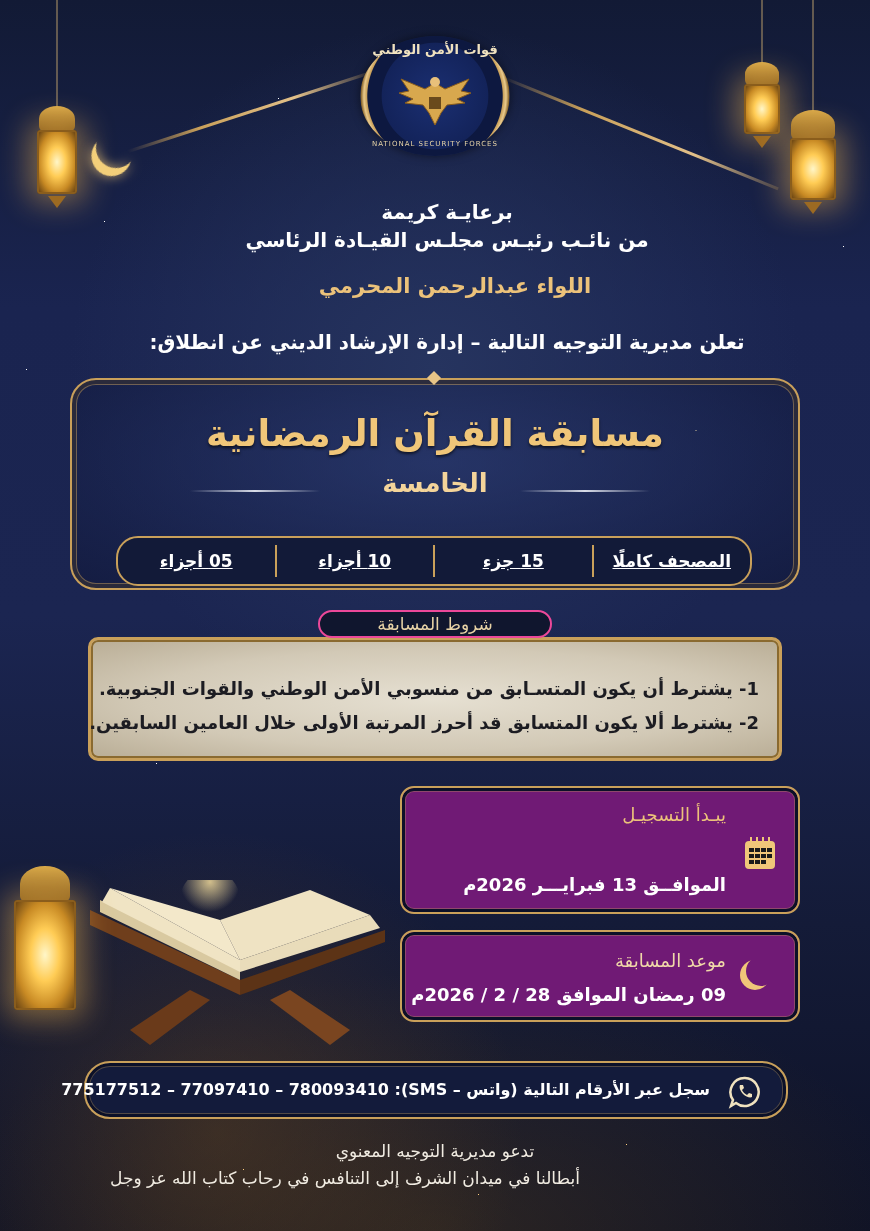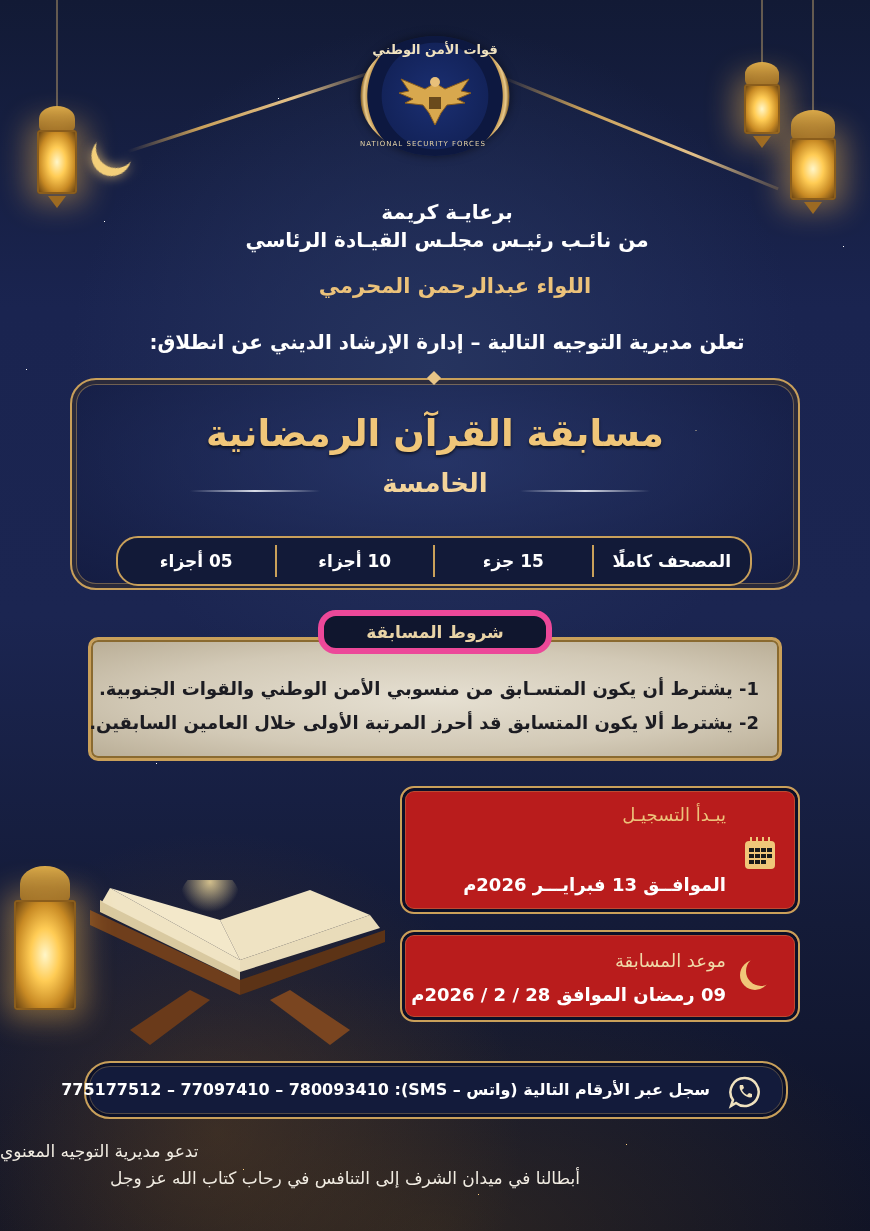--- a/index.html
+++ b/index.html
@@ -55,7 +55,7 @@
     box-shadow: 0 0 10px rgba(0,0,0,0.5);
   }
   .logo-arc-text { position: absolute; left: 0; right: 0; top: 6px; text-align: center; font-size: 13px; font-weight: bold; color: #f0e2bf; }
-  .logo-bottom-text { position: absolute; left: 0; right: 0; bottom: 8px; text-align: left; font-size: 7px; letter-spacing: 1px; color: #e6d3a6; direction: ltr; }
+  .logo-bottom-text { position: absolute; left: 0; right: 0; bottom: 8px; text-align: center; font-size: 7px; letter-spacing: 1px; color: #e6d3a6; direction: ltr; }
   .eagle { position: absolute; left: 50%; top: 50%; transform: translate(-50%, -45%); }
 
   

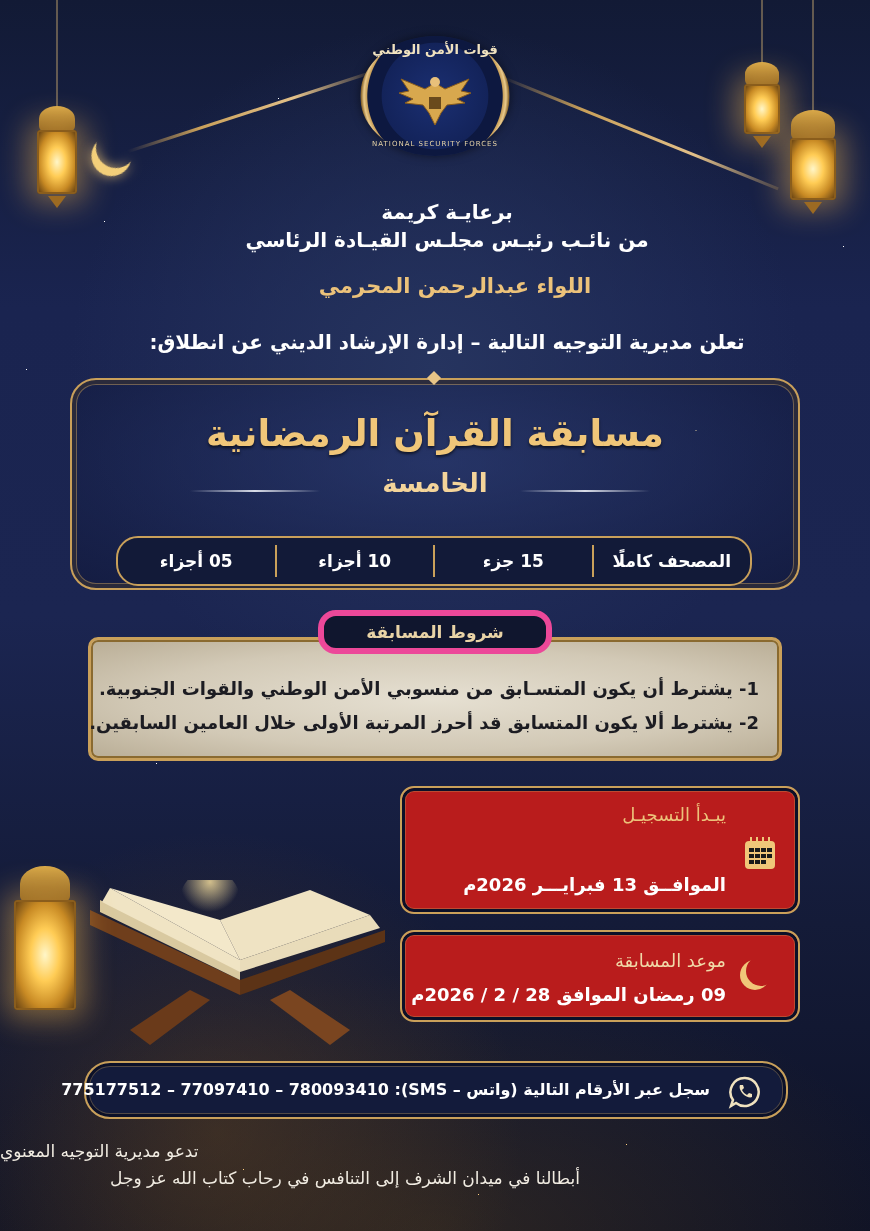--- a/index.html
+++ b/index.html
@@ -78,7 +78,7 @@
   .levels-bar { position: absolute; left: 116px; top: 536px; width: 636px; height: 50px;
     border: 2px solid #c9a05a; border-radius: 22px; background: #121a38;
     display: flex; flex-direction: row; align-items: center; }
-  .level { flex: 1; text-align: center; font-size: 17px; font-weight: bold; color: #fff; }
+  .level { flex: 1; text-align: center; font-size: 17px; font-weight: bold; color: #fff; text-decoration: underline; }
   .level-sep { width: 2px; height: 32px; background: #c9a05a; }
 
   

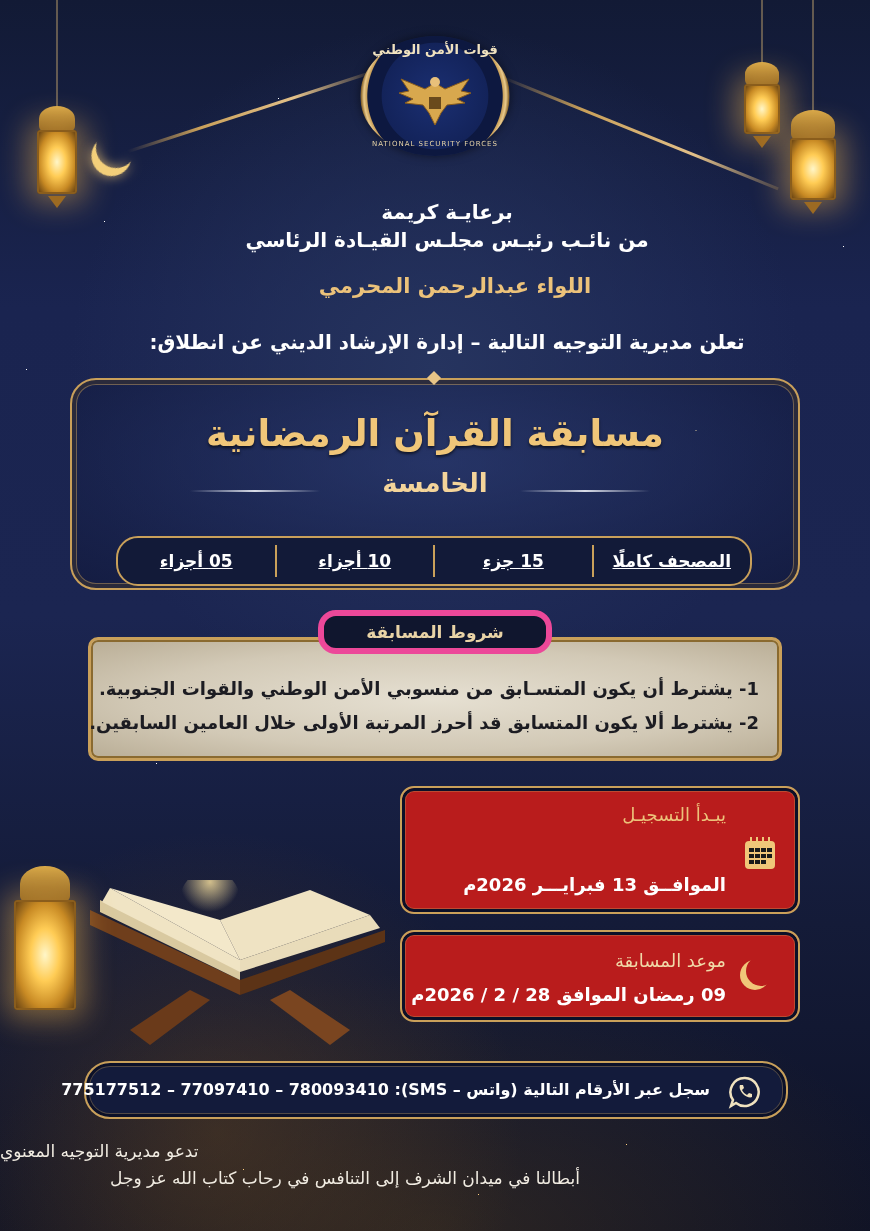--- a/index.html
+++ b/index.html
@@ -82,9 +82,9 @@
   .level-sep { width: 2px; height: 32px; background: #c9a05a; }
 
   
-  .cond-tab { position: absolute; left: 318px; top: 610px; width: 234px; height: 44px; z-index: 3;
-    background: #10162e; border: 6px solid #ec4899; border-radius: 18px; display: flex; align-items: center; justify-content: center;
-    font-size: 17px; color: #e8d3a6; font-weight: bold; }
+  .cond-tab { position: absolute; left: 318px; top: 610px; width: 234px; height: 28px; z-index: 3;
+    background: #10162e; border: 2px solid #ec4899; border-radius: 18px; display: flex; align-items: center; justify-content: center;
+    font-size: 17px; color: #e8d3a6; }
   .cond-box { position: absolute; left: 88px; top: 637px; width: 694px; height: 124px;
     border: 3px solid #c9a05a; border-radius: 10px;
     background: radial-gradient(ellipse at 50% 50%, #e6e0d2 0%, #d2c9b6 60%, #b9ad95 100%);

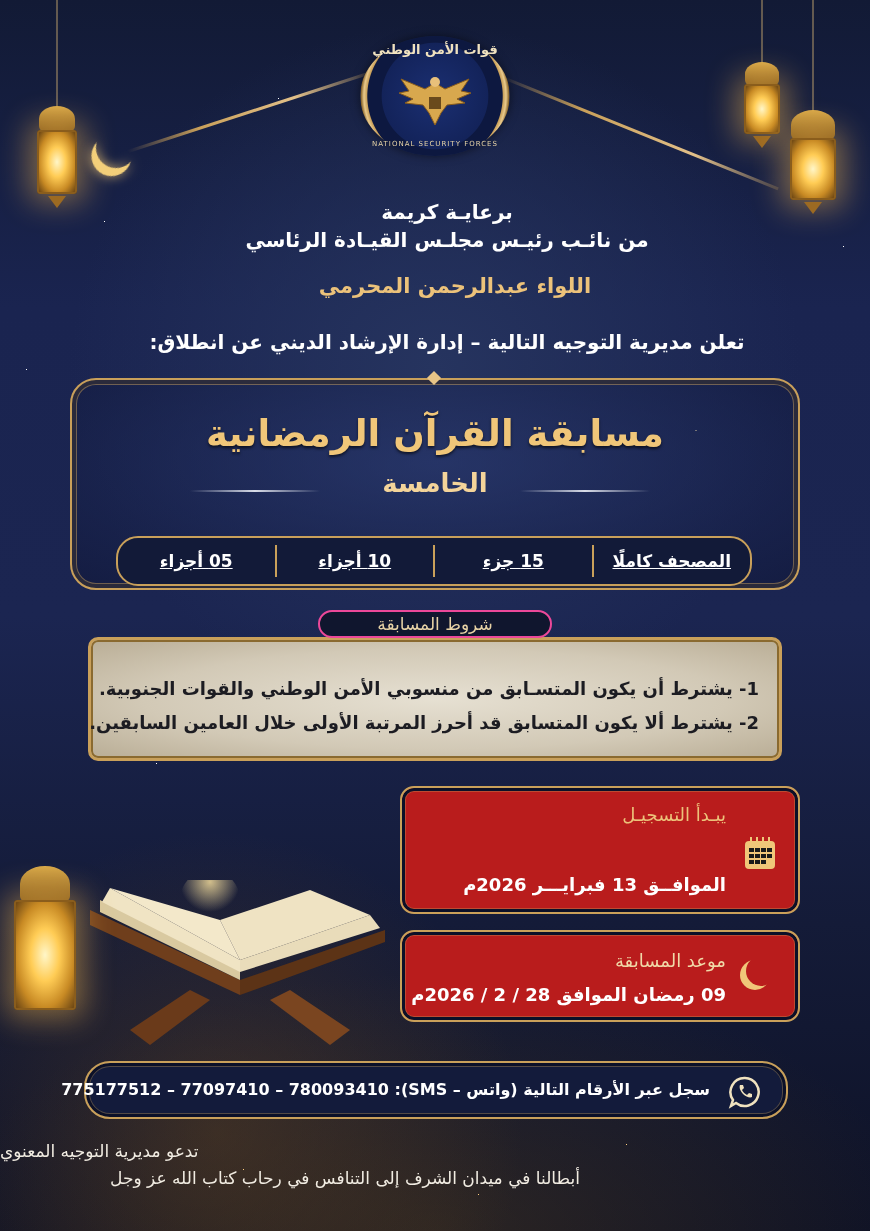--- a/index.html
+++ b/index.html
@@ -93,7 +93,7 @@
 
   
   .info-box { position: absolute; left: 400px; width: 400px; border: 2px solid #c9a05a; border-radius: 14px;
-    background: #b91c1c; box-shadow: inset 0 0 0 3px #0b1028, inset 0 0 0 4px rgba(201,160,90,0.35); }
+    background: #701a75; box-shadow: inset 0 0 0 3px #0b1028, inset 0 0 0 4px rgba(201,160,90,0.35); }
   .info-heading { position: absolute; right: 72px; font-size: 18px; color: #ecc27a; }
   .info-line { position: absolute; right: 72px; font-size: 18px; color: #fff; font-weight: bold; white-space: nowrap; }
   .icon-slot { position: absolute; right: 22px; }

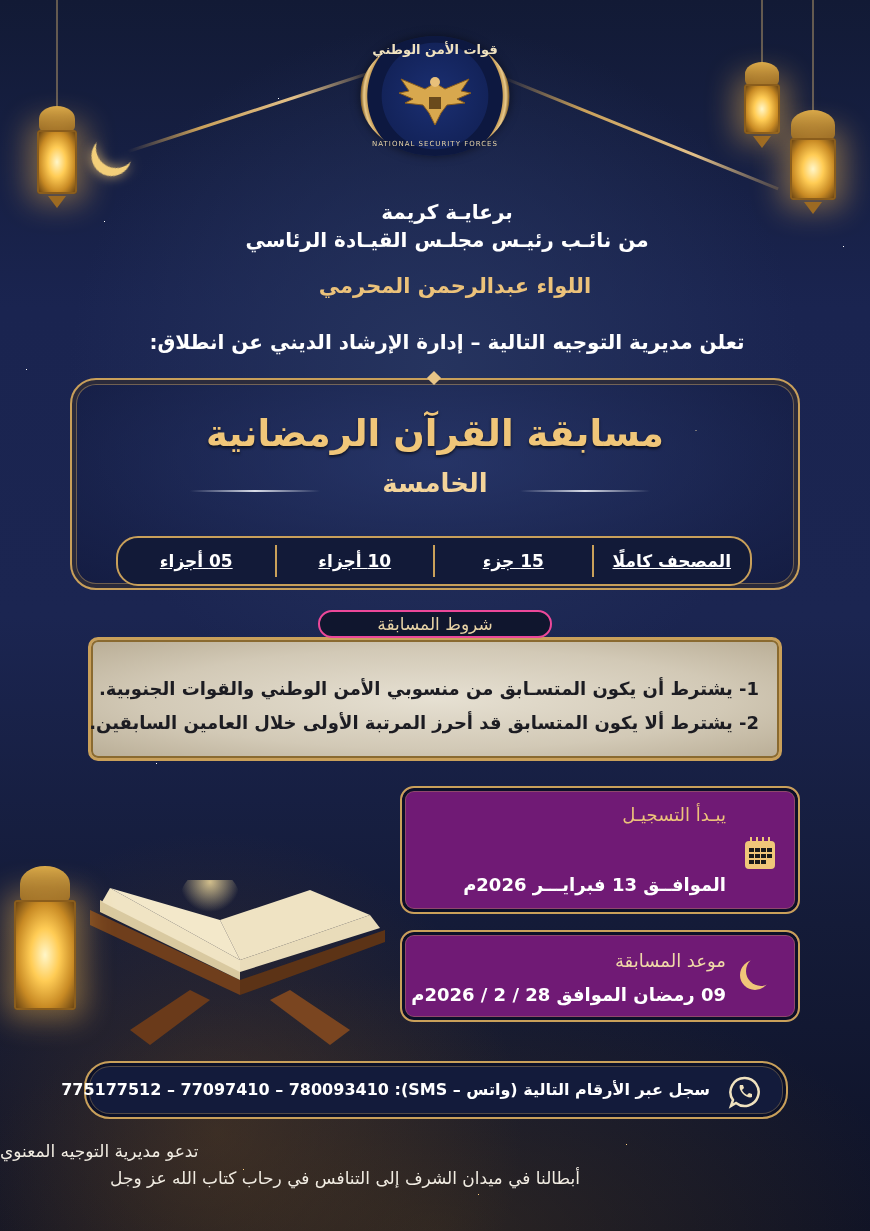--- a/index.html
+++ b/index.html
@@ -107,7 +107,7 @@
   .reg-text { position: absolute; right: 76px; top: 17px; font-size: 16px; font-weight: bold; color: #fff; white-space: nowrap; }
   .wa-icon { position: absolute; right: 24px; top: 12px; }
 
-  .footer1 { position: absolute; left: 0; width: 870px; top: 1141px; text-align: left; font-size: 17px; color: #f1ece2; }
+  .footer1 { position: absolute; left: 0; width: 870px; top: 1141px; text-align: center; font-size: 17px; color: #f1ece2; }
   .footer2 { position: absolute; left: 0; width: 690px; top: 1168px; text-align: center; font-size: 17px; color: #f1ece2; }
 </style>
 </head>

